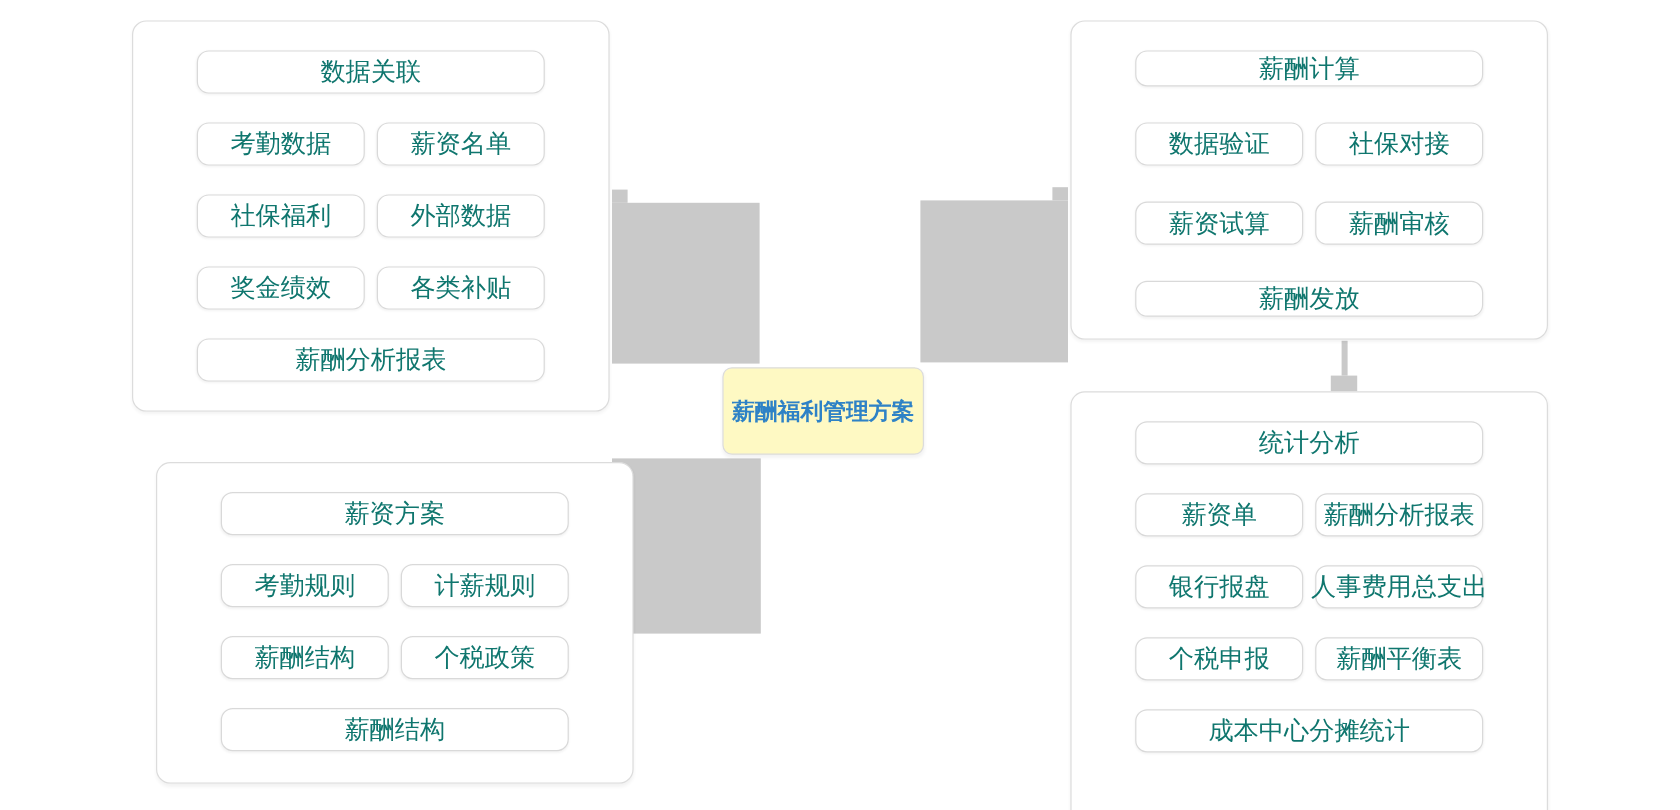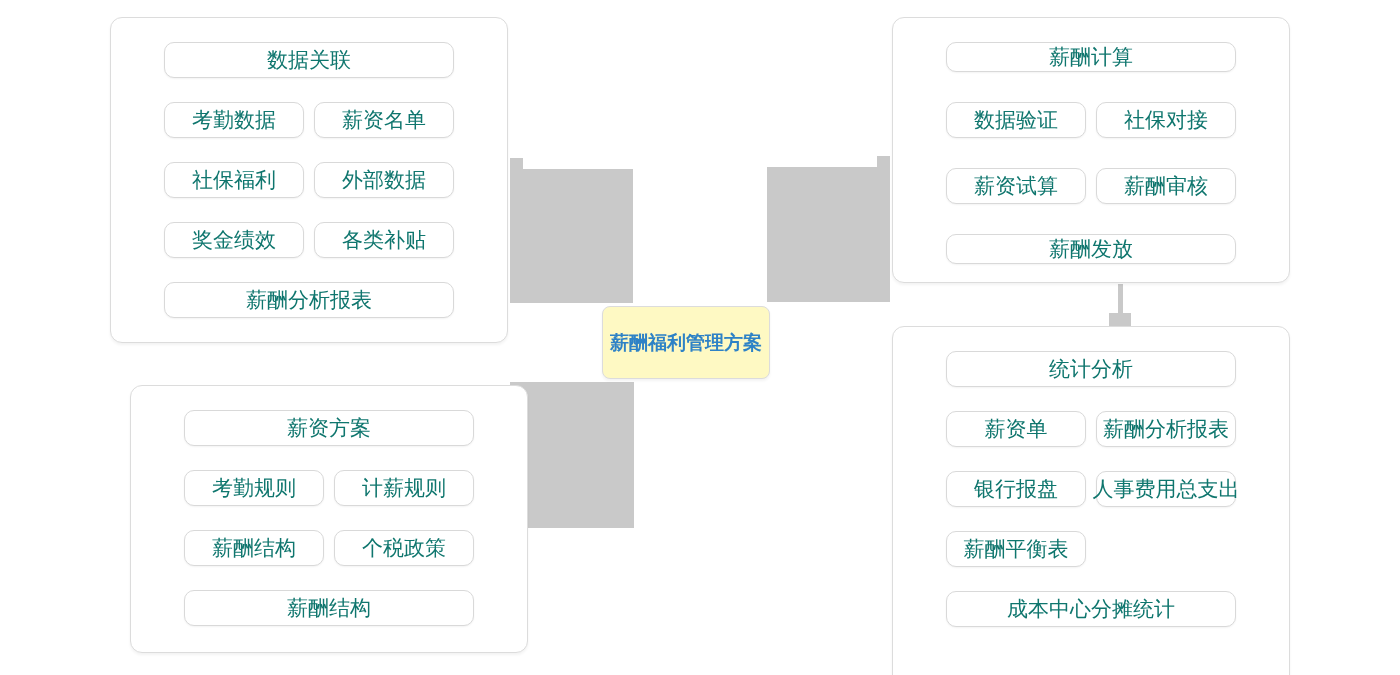--- a/index.html
+++ b/index.html
@@ -157,6 +157,7 @@
       <div class="btn">人事费用总支出</div>
     </div>
     <div class="btn-row">
+      <div class="btn">个税申报</div>
       <div class="btn">薪酬平衡表</div>
     </div>
     <div class="btn full">成本中心分摊统计</div>

